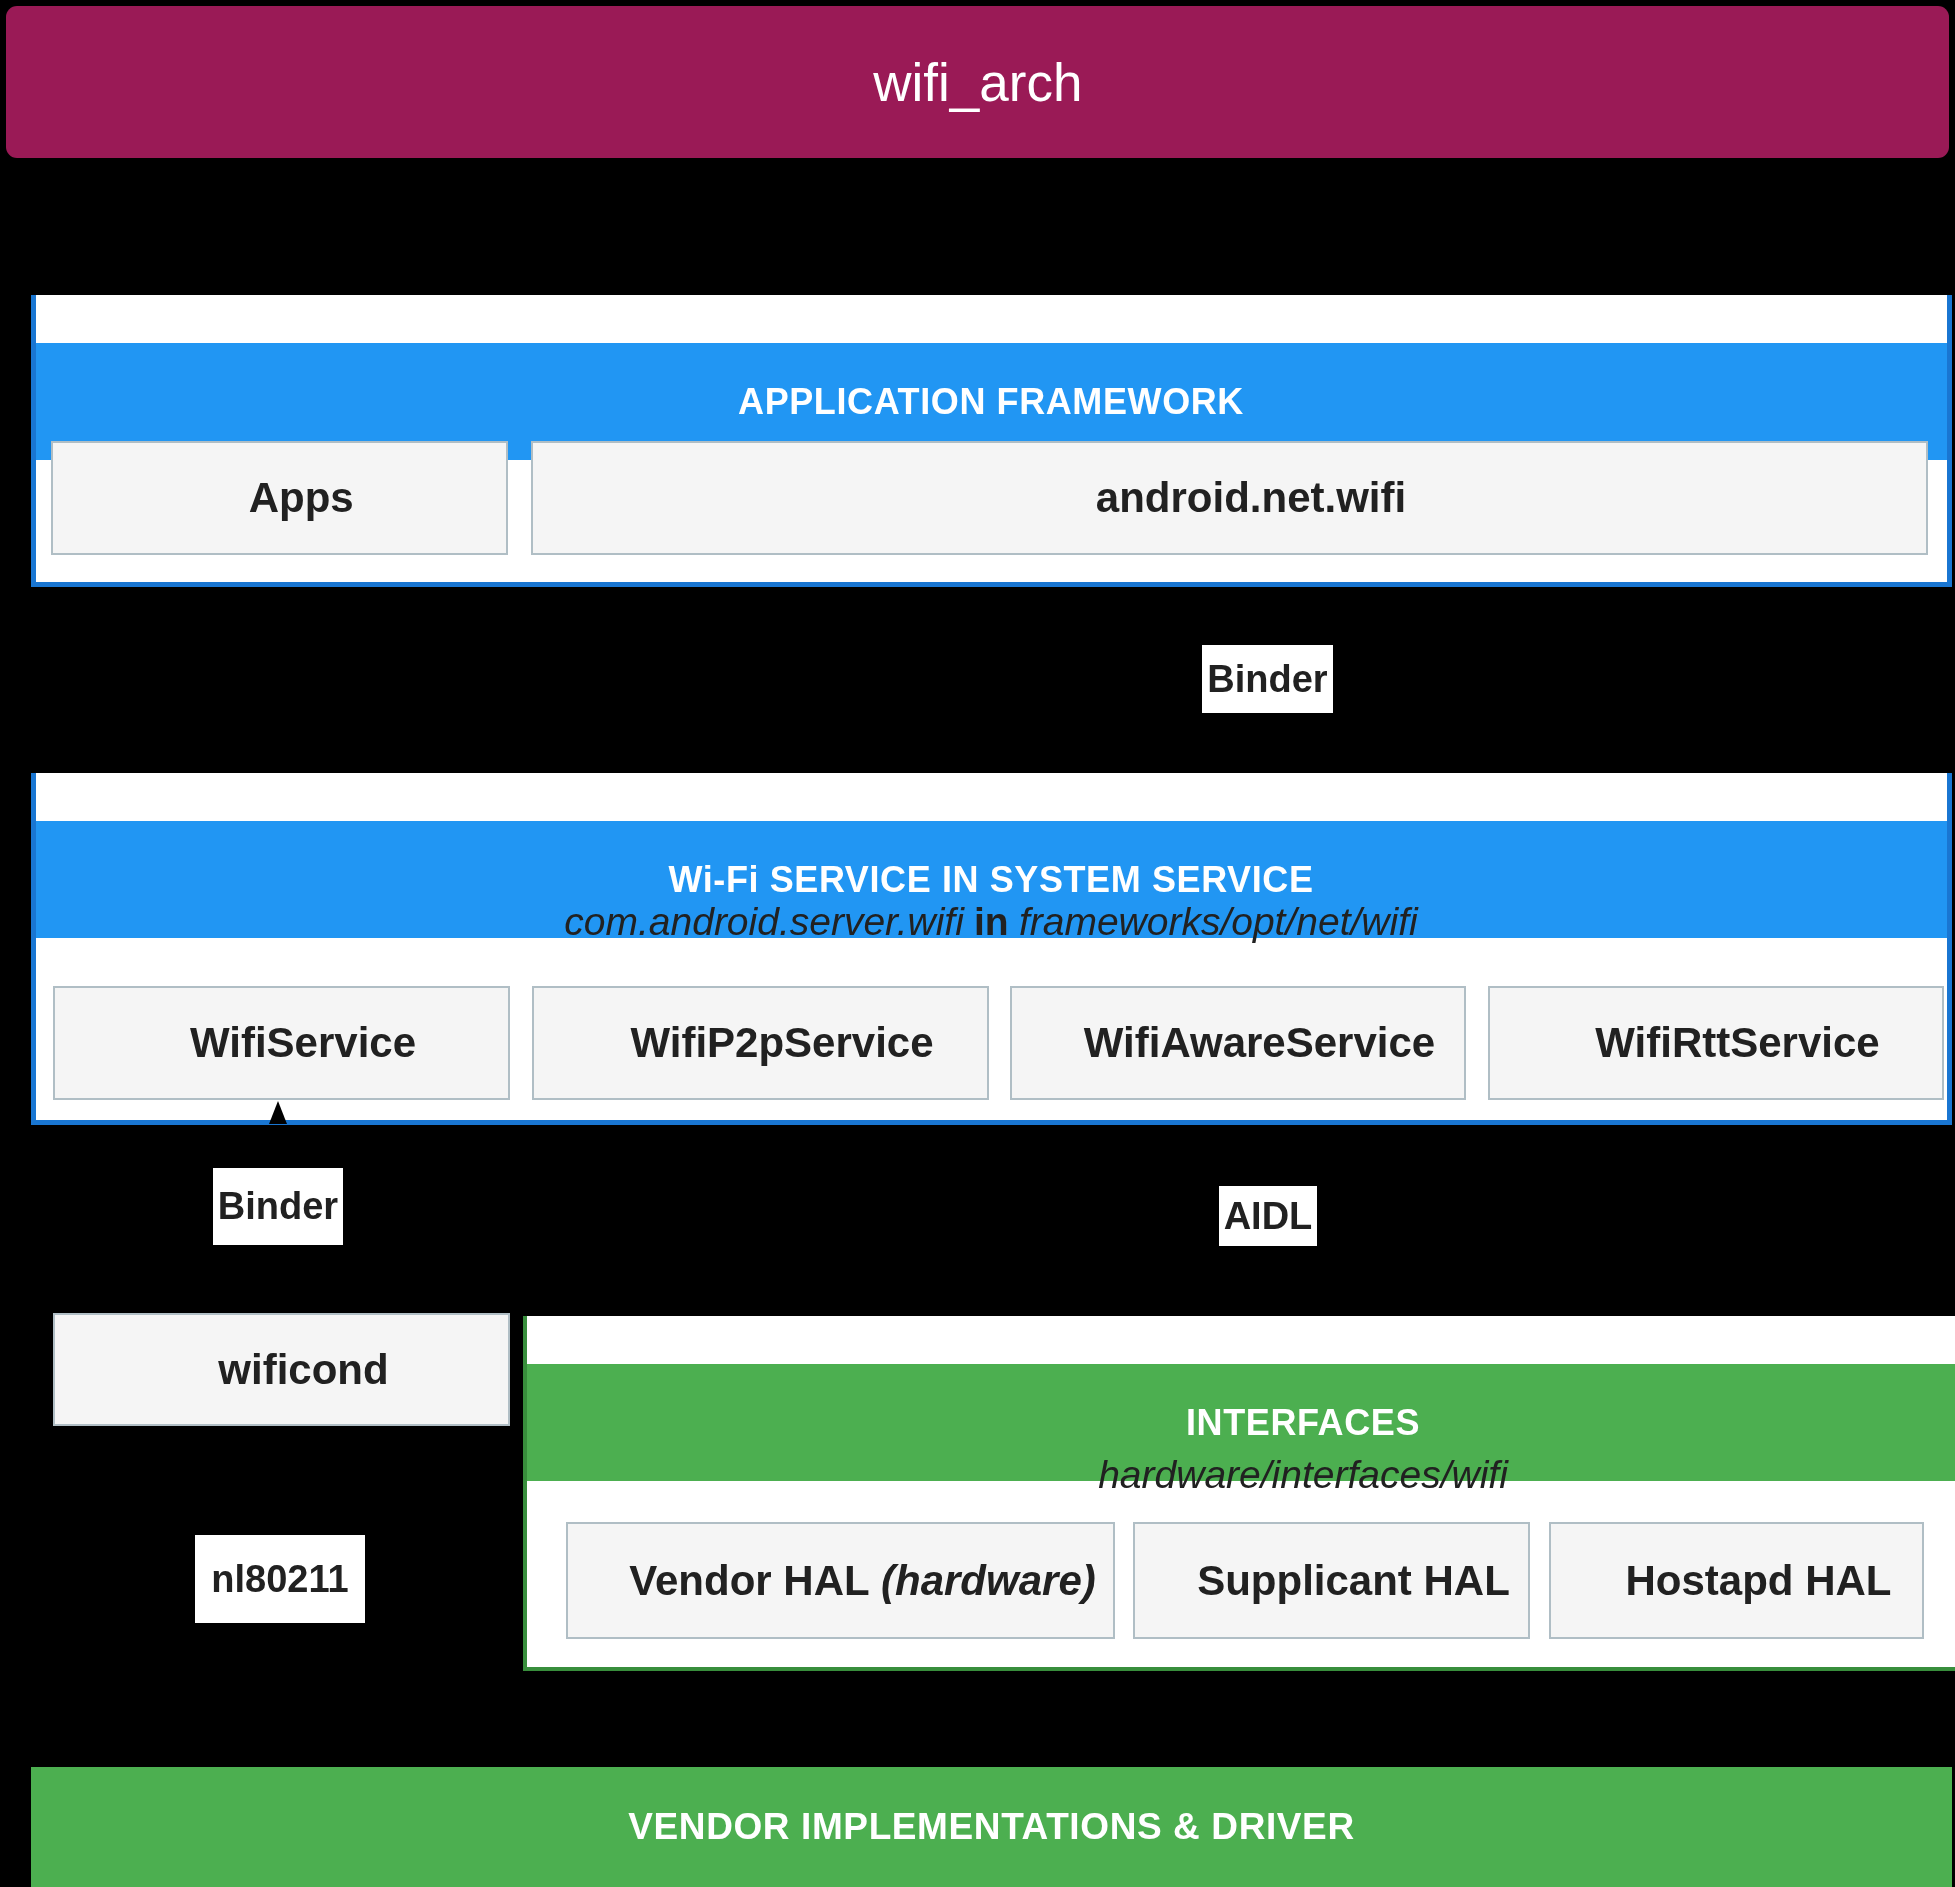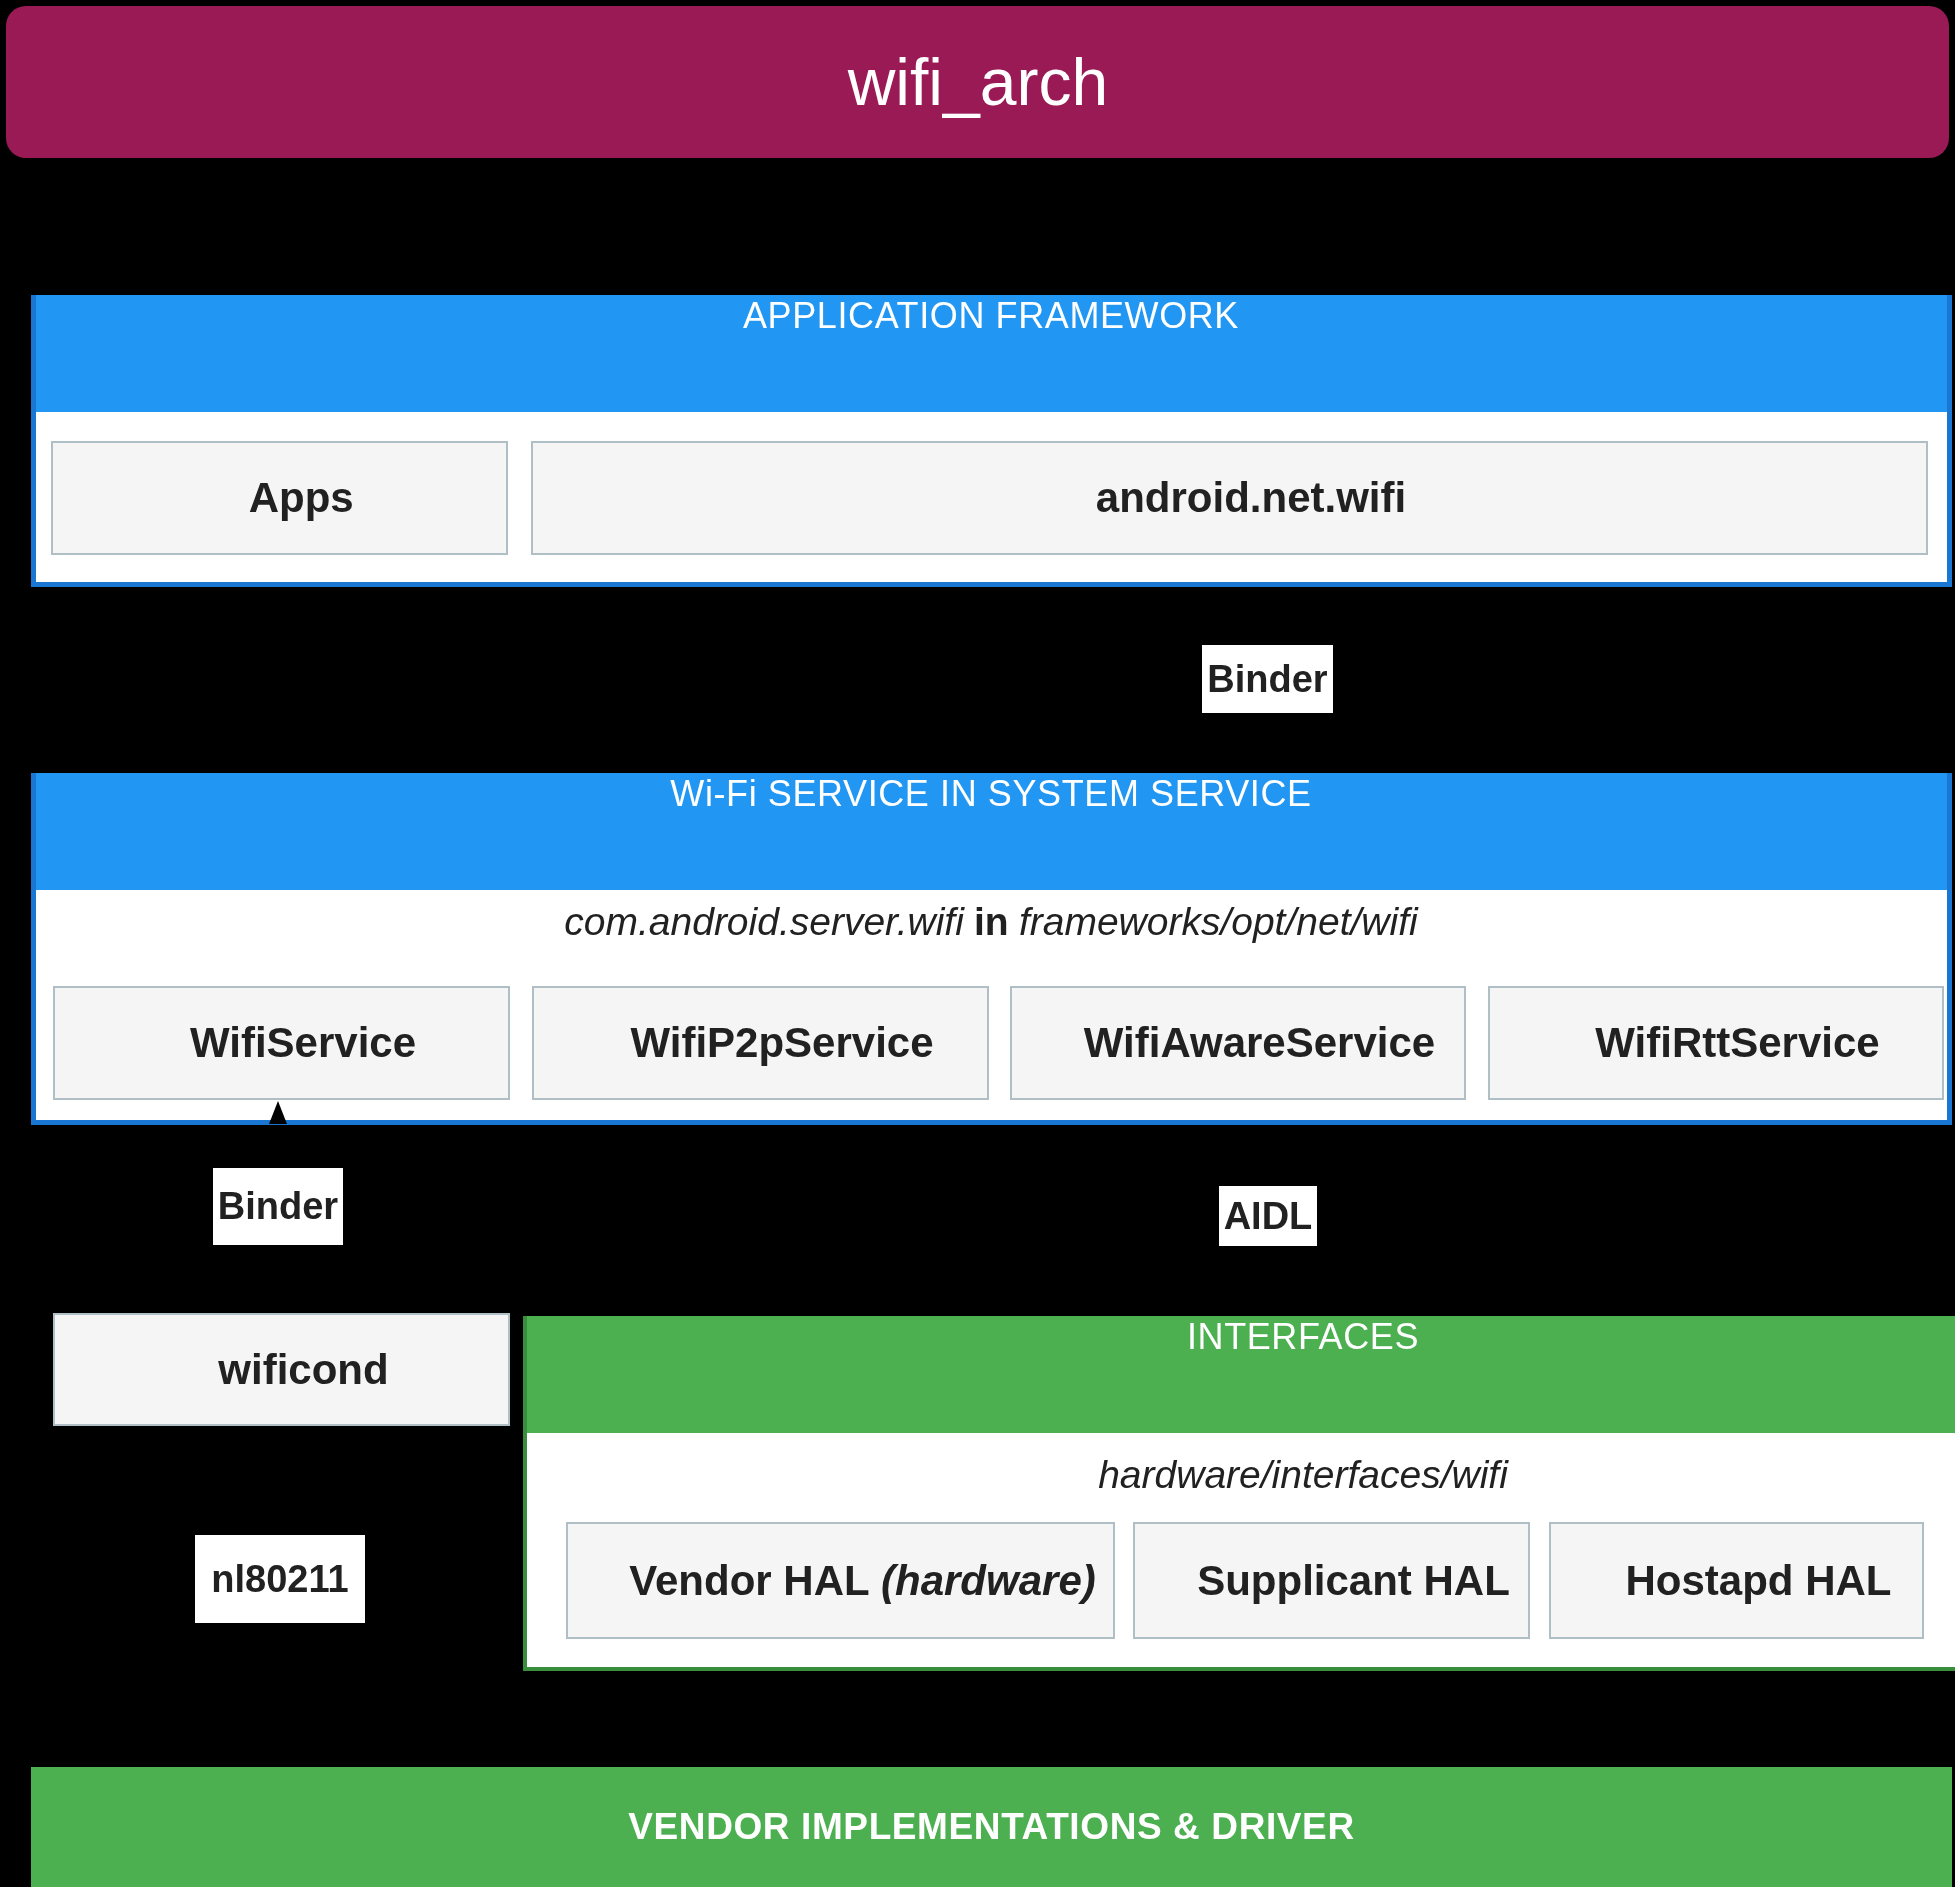--- a/index.html
+++ b/index.html
@@ -13,9 +13,9 @@
   
   .banner{
     position:absolute;left:6.4px;top:6.4px;width:1943px;height:152px;
-    background:#9A1A56;border-radius:20px;
+    background:#9A1A56;border-radius:11px;
     display:flex;align-items:center;justify-content:center;
-    color:#fff;font-size:66px;font-weight:400;
+    color:#fff;font-size:53px;font-weight:400;
   }
   
   .section{

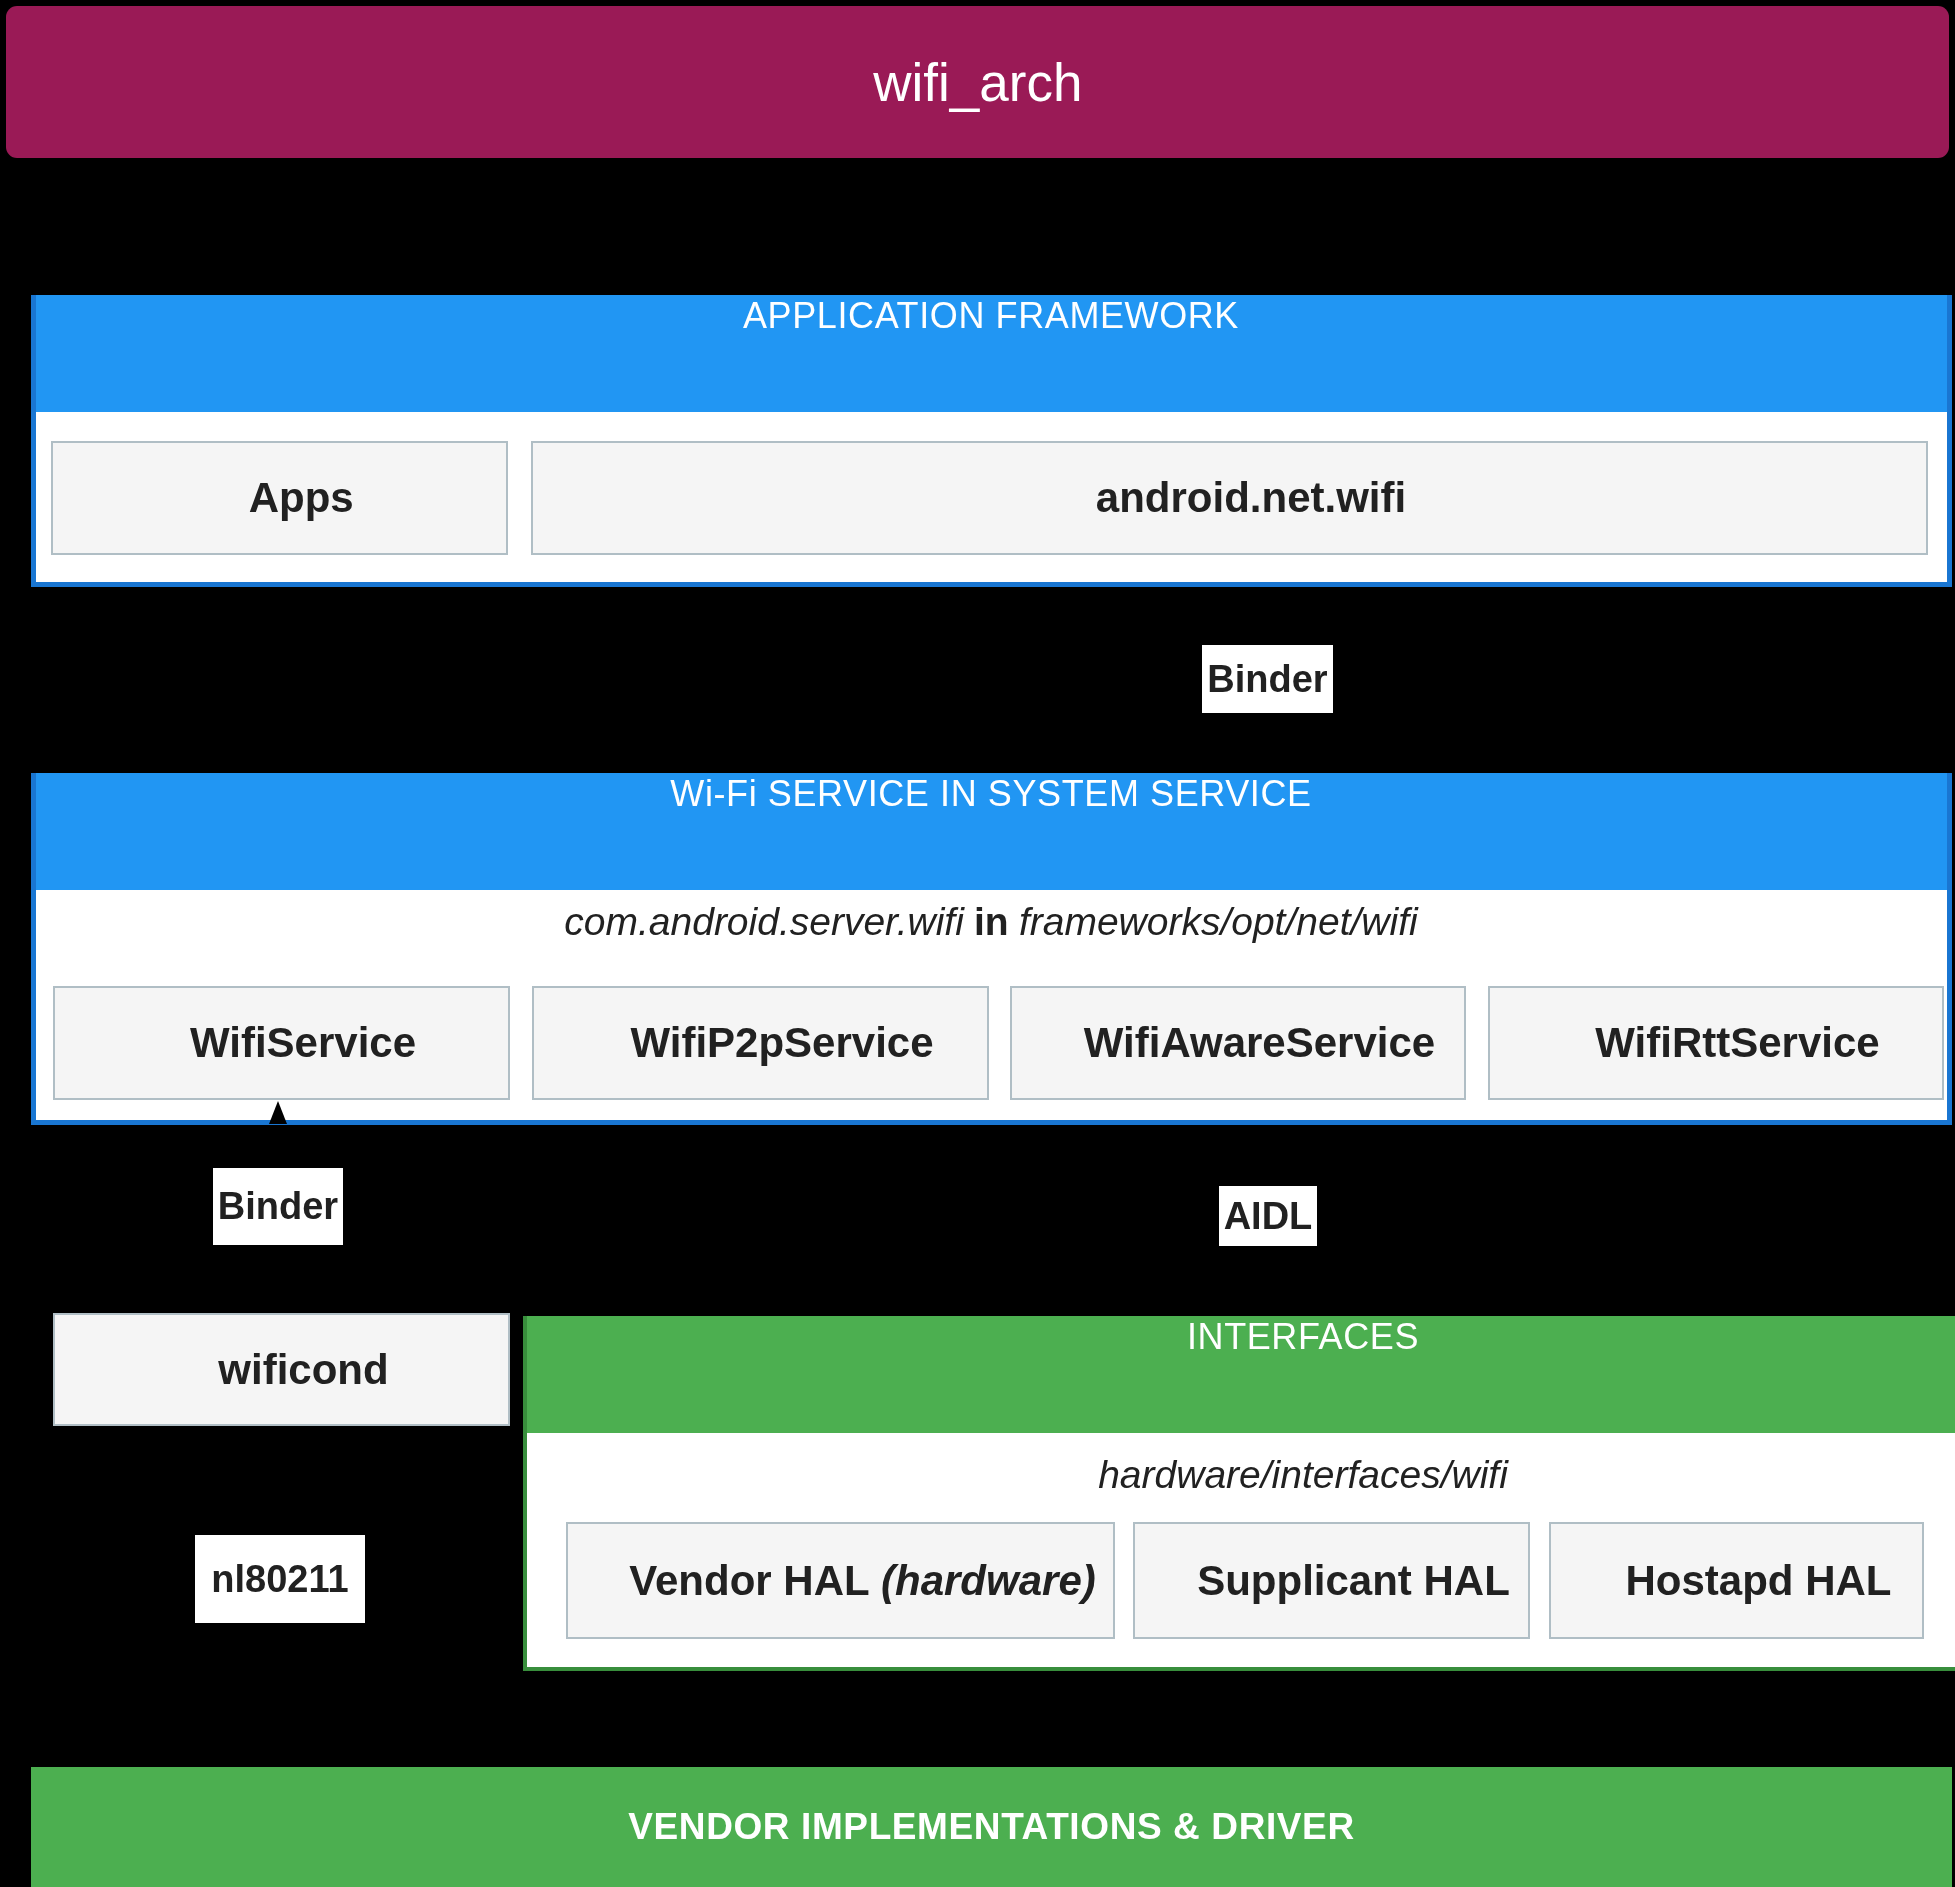--- a/index.html
+++ b/index.html
@@ -26,8 +26,8 @@
   .section.green{border-color:#388E3C;border-width:0 4.4px 4.4px 4.4px;}
   .section-header{
     width:100%;
-    display:flex;align-items:flex-start;justify-content:center;
-    color:#fff;font-weight:400;font-size:36px;letter-spacing:0.6px;
+    display:flex;align-items:center;justify-content:center;
+    color:#fff;font-weight:700;font-size:36px;letter-spacing:0.6px;margin-top:48px;
   }
   .section-header.blue{background:#2196F3;height:117px;}
   .section-header.green{background:#4CAF50;height:117px;}

